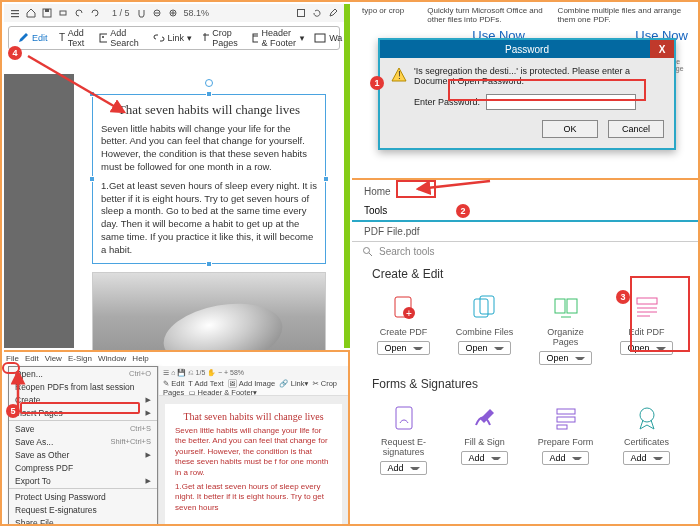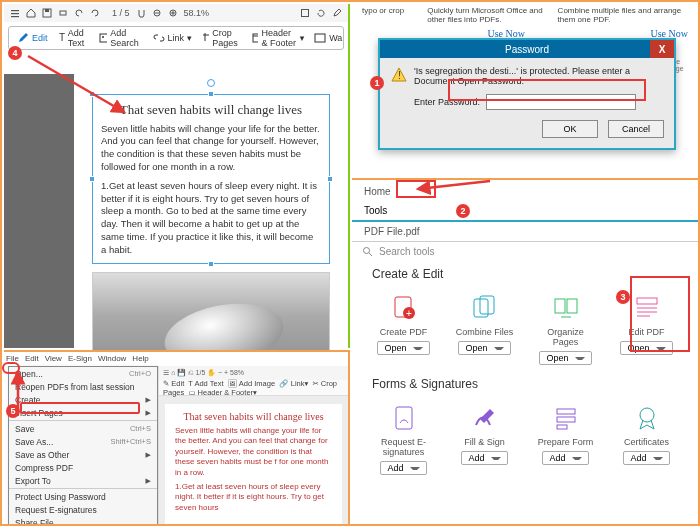--- a/index.html
+++ b/index.html
@@ -7,7 +7,7 @@
   .panel { position: absolute; background: #fff; }
 
   
-  .tl { left: 2px; top: 2px; width: 346px; height: 344px; border-right: 2px solid #84cc16; }
+  .tl { left: 2px; top: 2px; width: 346px; height: 344px; border-right: 6px solid #84cc16; }
   .tl .qat { height: 18px; display: flex; align-items: center; gap: 6px; padding: 0 6px; background: #f5f5f5; font-size: 9px; color: #555; }
   .tl .qat svg { width: 10px; height: 10px; }
   .tl .toolbar { height: 24px; display: flex; align-items: center; gap: 2px; padding: 0 4px; border: 1px solid #bbb; border-radius: 3px; margin: 4px 4px; font-size: 9px; color: #333; position: relative; }

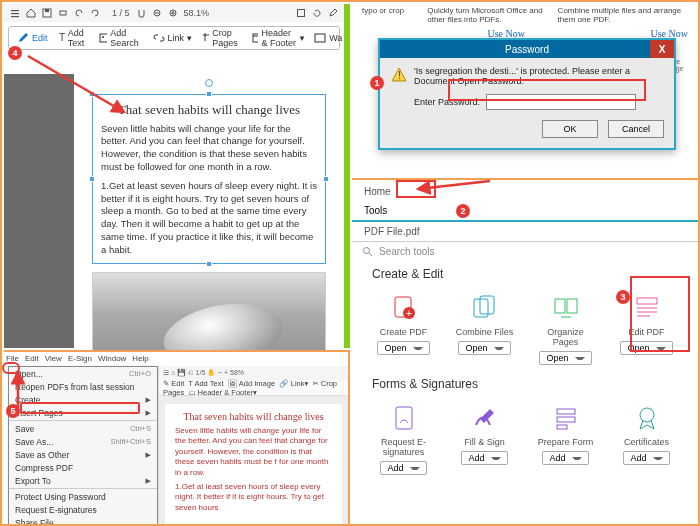--- a/index.html
+++ b/index.html
@@ -31,7 +31,7 @@
   
   .tr { left: 350px; top: 2px; width: 346px; height: 176px; border-bottom: 2px solid #f5a050; }
   .tr .bg-links { display:flex; justify-content:space-between; padding:2px 10px; font-size:8px; color:#444;}
-  .tr .bg-links a{ color:#1565c0; text-decoration:none; font-size:10px;font-family:Liberation Serif, serif;}
+  .tr .bg-links a{ color:#1565c0; text-decoration:none; font-size:13px;}
   .dlg { position:absolute; left:26px; top:34px; width:298px; border:2px solid #2aa7c7; background:#eaeaea; box-shadow:0 3px 8px rgba(0,0,0,.3);}
   .dlg .title { background:#0369a1; color:#fff; height:18px; display:flex;align-items:center;justify-content:center; font-size:10px; position:relative;}
   .dlg .close { position:absolute; right:0; top:0; width:24px; height:18px; background:#c0392b; color:#fff; display:flex;align-items:center;justify-content:center; font-weight:bold;}

